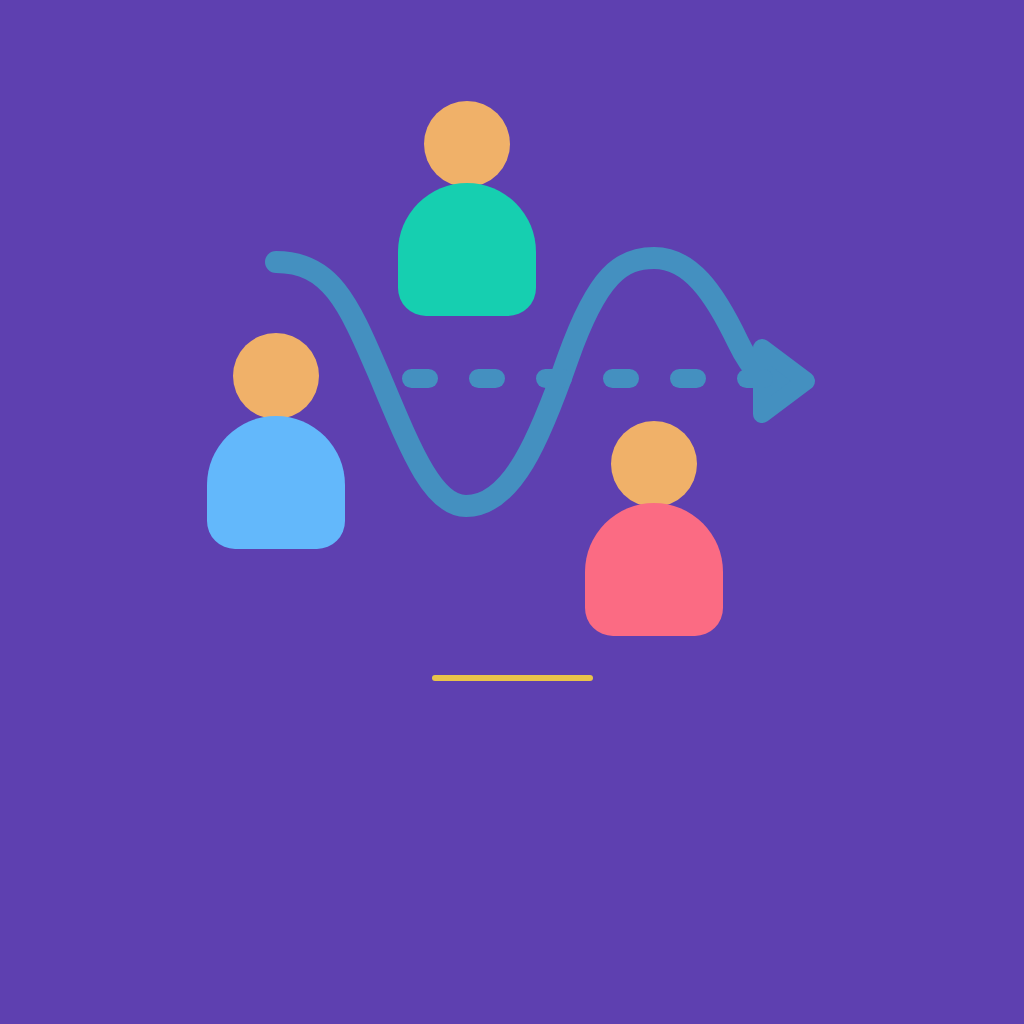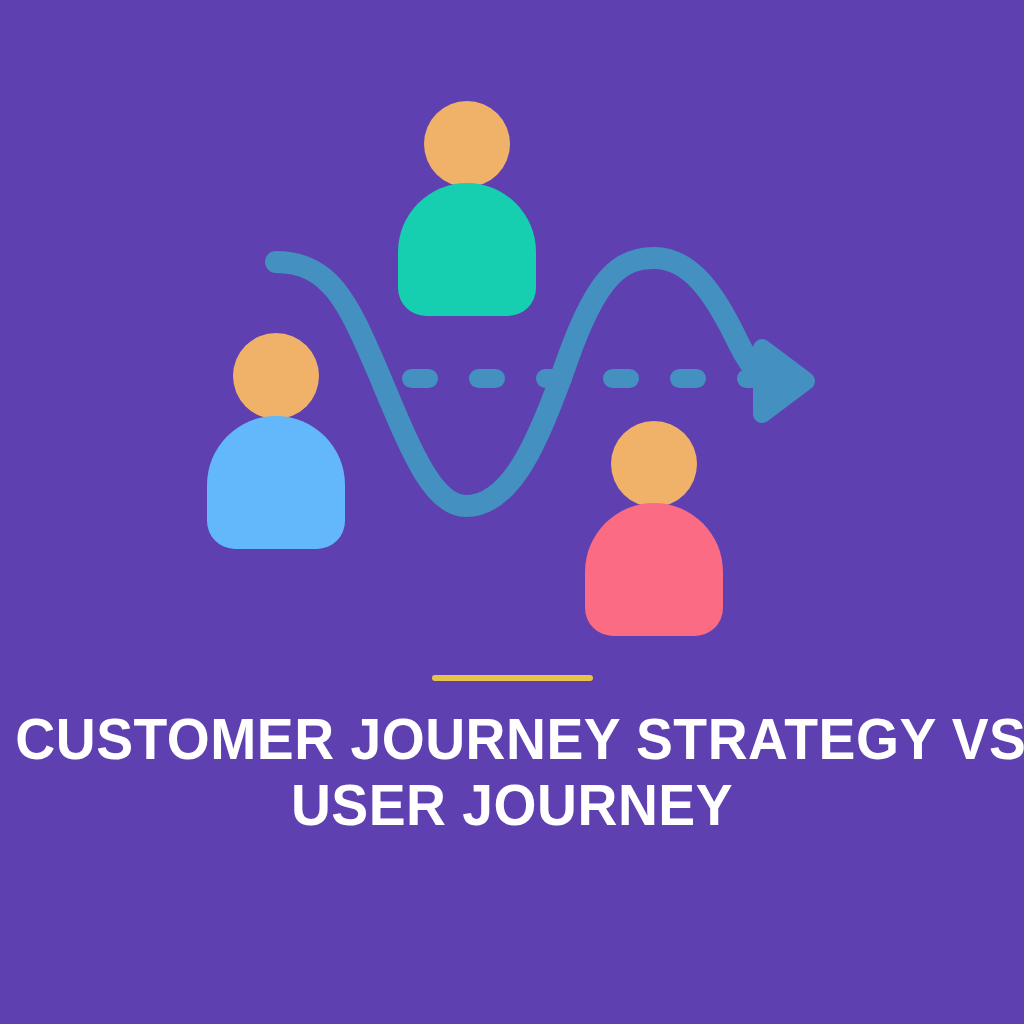--- a/index.html
+++ b/index.html
@@ -131,10 +131,6 @@
 
   <div id="divider"></div>
 
-  <div id="title-block">
-    <span class="title-line">Customer Journey Strategy vs</span>
-    <span class="title-line">User Journey</span>
-  </div>
 
 </div>
 

